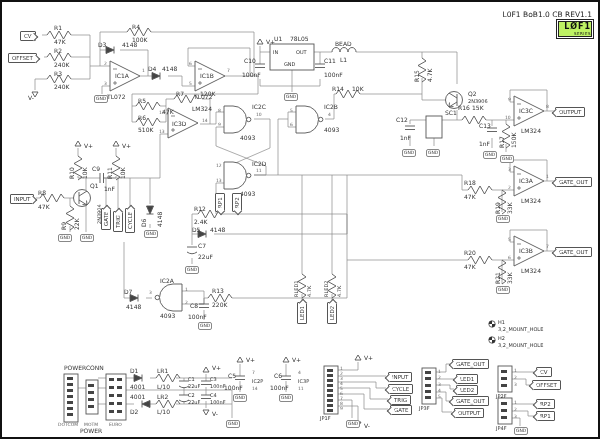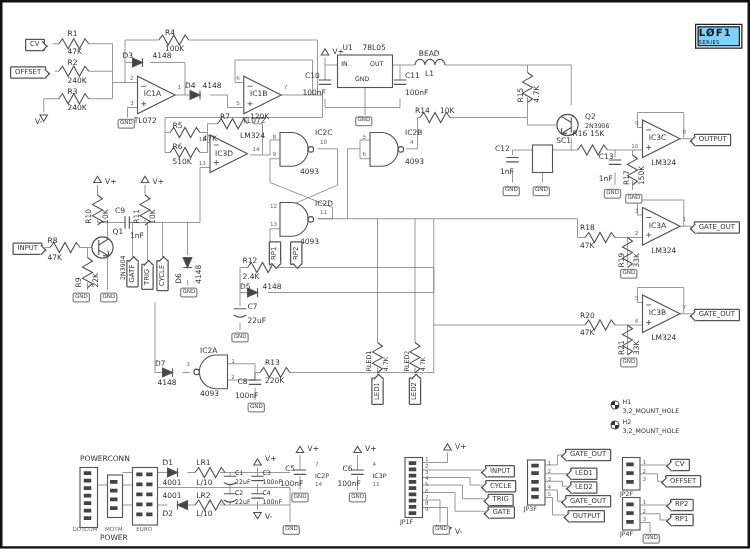--- a/index.html
+++ b/index.html
@@ -227,6 +227,7 @@
 </g>
 </svg>
 
+<div class="title">L0F1 BoB1.0 CB REV1.1</div>
 <div class="logo">
   <div class="l1">LØF1</div>
   <div class="l2">SERIES</div>

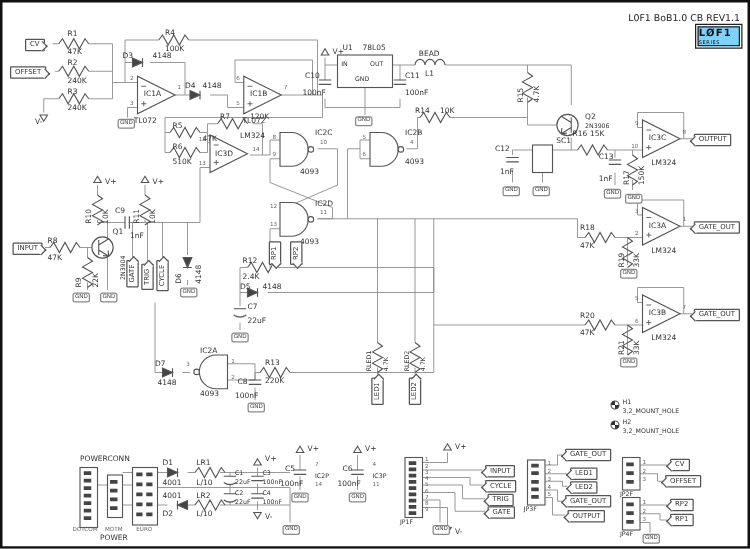--- a/index.html
+++ b/index.html
@@ -24,7 +24,7 @@
        color:#444;padding:0 1px;background:#fff;white-space:nowrap;}
   .title{position:absolute;left:420px;top:8px;width:170px;text-align:right;font-size:7.5px;color:#222;}
   .logo{position:absolute;left:556px;top:19px;width:32px;border:1px solid #222;outline:1px solid #222;
-        outline-offset:1px;background:#7dd3fc;text-align:left;}
+        outline-offset:1px;background:#bef264;text-align:right;}
   .logo .l1{font-size:8px;font-weight:bold;letter-spacing:1px;line-height:9px;color:#111;}
   .logo .l2{font-size:4px;line-height:5px;color:#111;letter-spacing:.5px;}
 </style>

